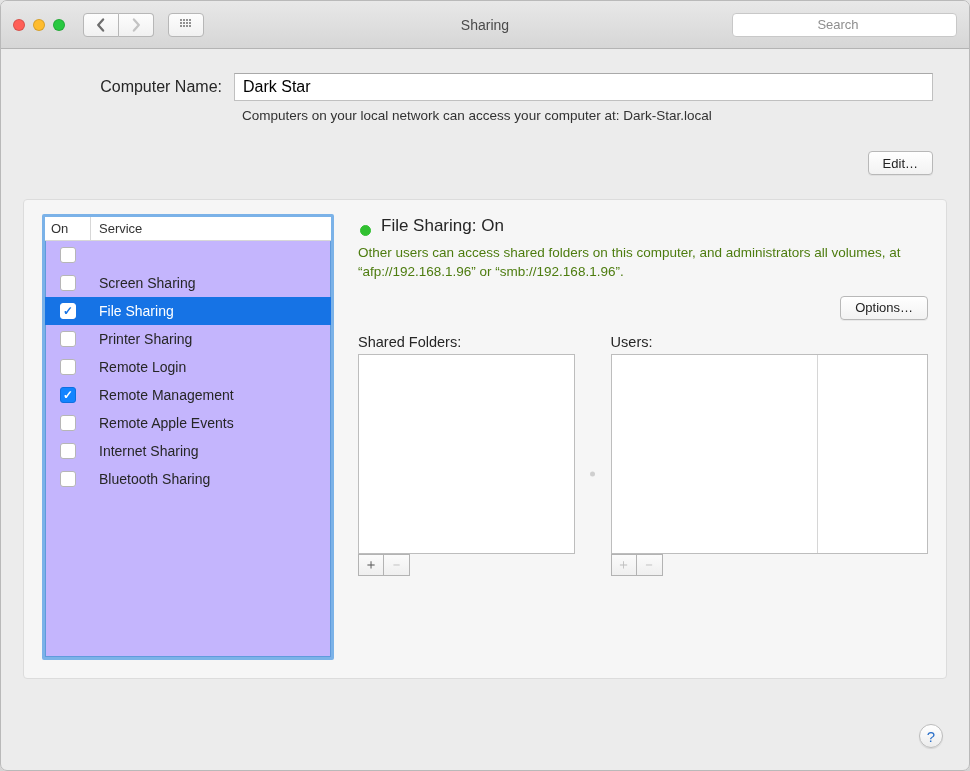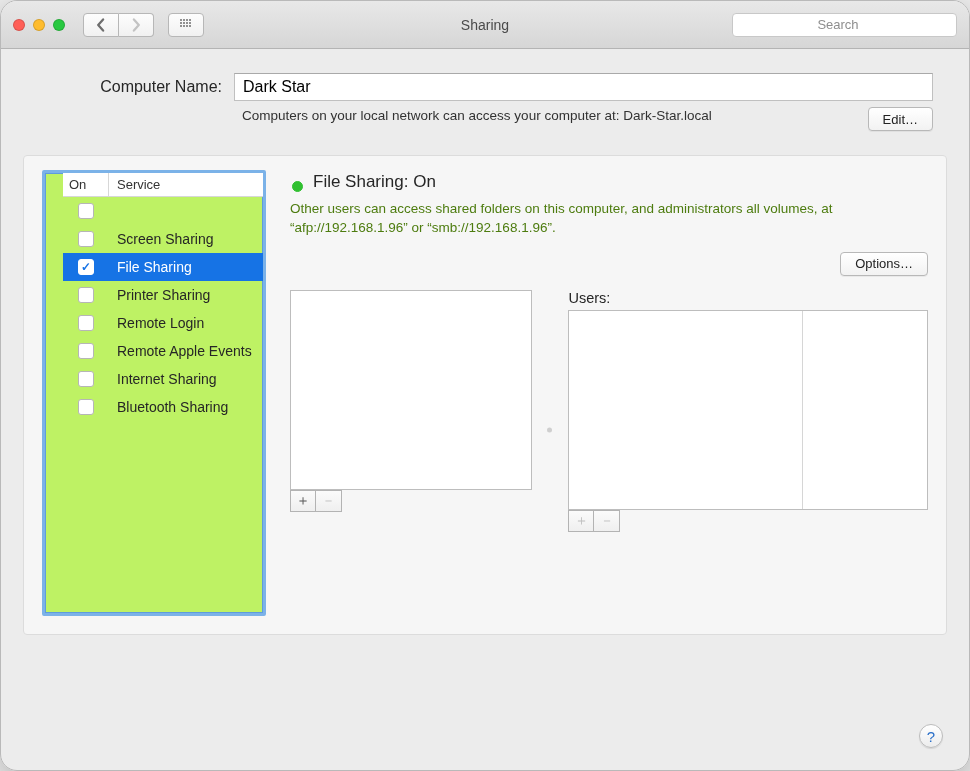--- a/index.html
+++ b/index.html
@@ -164,7 +164,7 @@
 
   .window {
     width:970px; height:771px; position:relative;
-    border:1px solid #b9b9b9; border-radius:17px; overflow:hidden;
+    border:1px solid #b9b9b9; border-radius:7px; overflow:hidden;
     box-shadow: 0 10px 30px rgba(0,0,0,.25);
   }
 </style>

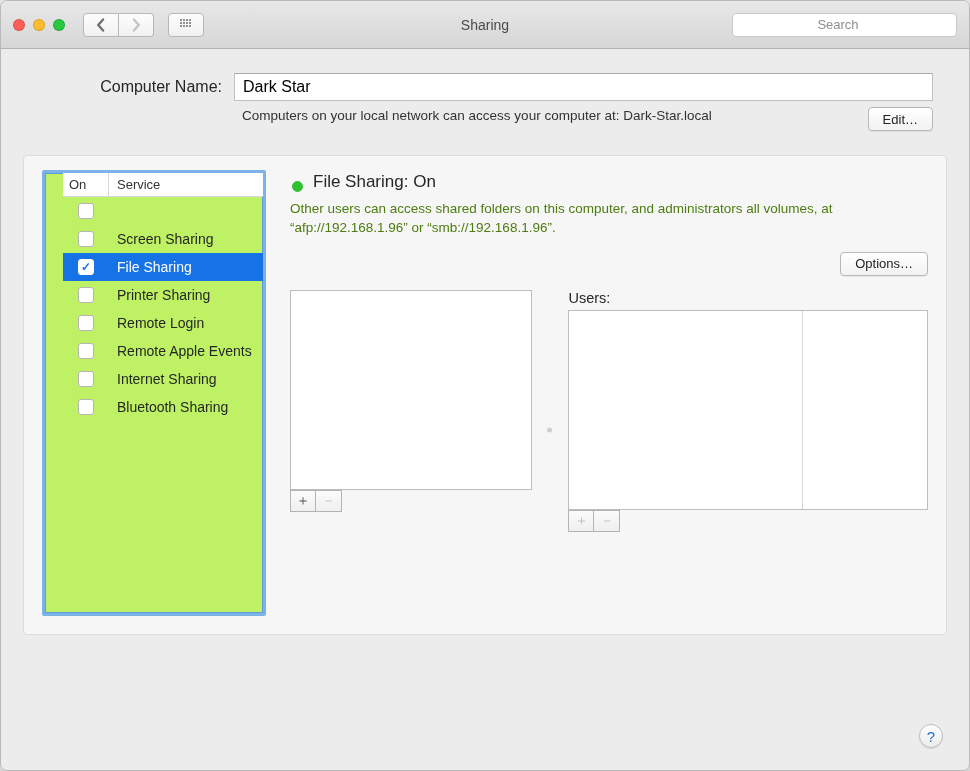--- a/index.html
+++ b/index.html
@@ -72,7 +72,7 @@
   .hint-row { display:flex; align-items:flex-start; gap:20px; }
   .hint-spacer { width:185px; }
   .hint-text { flex:1; font-size:13.5px; line-height:1.35; color:#323232; }
-  .edit-btn-wrap { width:90px; display:flex; justify-content:flex-end; }
+  .edit-btn-wrap { width:90px; display:flex; justify-content:flex-end;margin-top:44px; }
 
   .mac-button {
     height:24px; padding: 2px 14px;

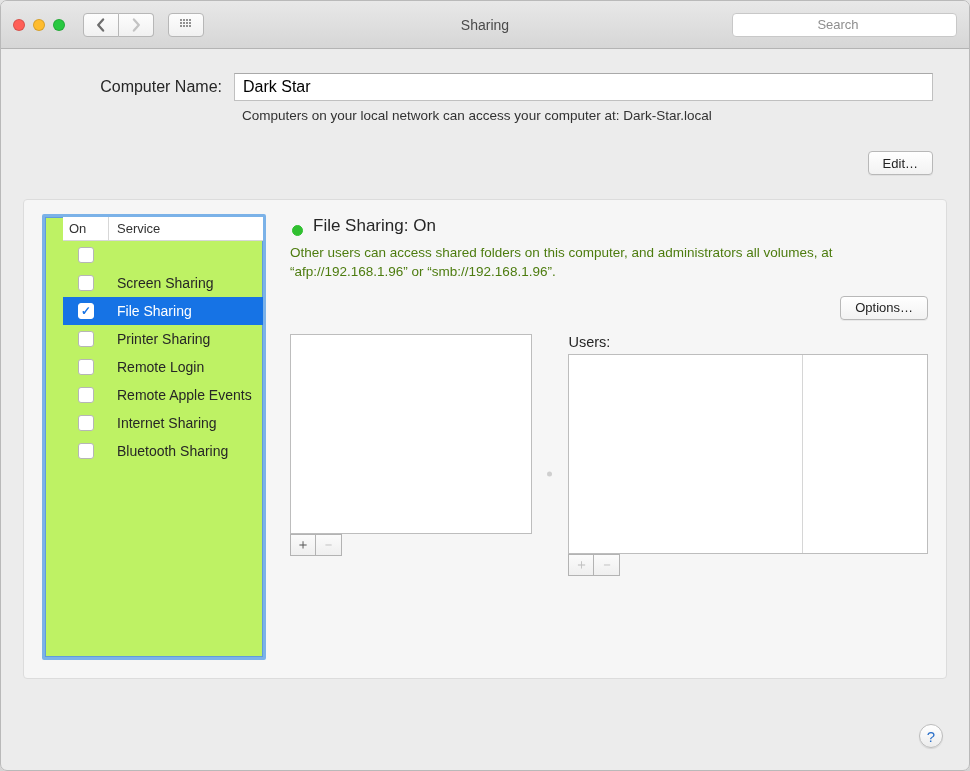--- a/index.html
+++ b/index.html
@@ -96,12 +96,12 @@
 
   
   .services {
-    width: 224px;
+    width: 292px;
     border: 3px solid #7bb2e8;
     border-radius: 2px;
-    background:#bef264;
+    background:#c4b5fd;
     box-shadow: 0 0 0 1px #5f9bdc inset;
-    display:flex; flex-direction:column;padding-left:18px;
+    display:flex; flex-direction:column;
   }
   .svc-header {
     display:flex; border-bottom:1px solid #d7d7d7;

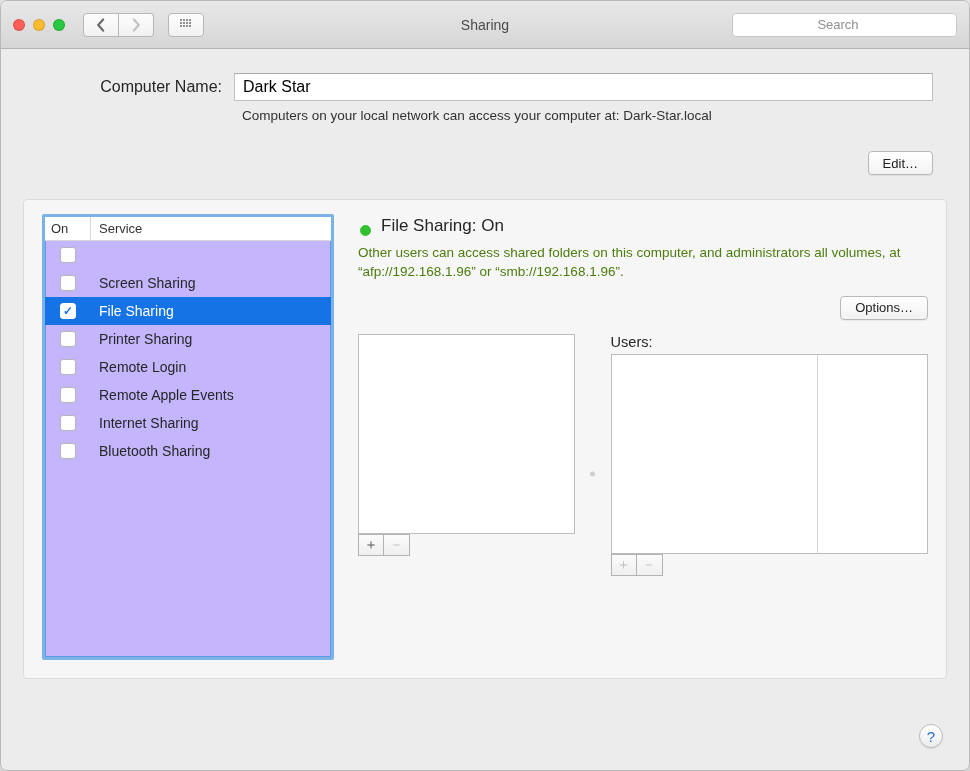--- a/index.html
+++ b/index.html
@@ -303,6 +303,7 @@
 
       <div class="lists" style="position:relative;">
         <div class="list-col" style="flex:0 0 38%;">
+          <div class="list-label">Shared Folders:</div>
           <div class="list-box"></div>
           <div class="pm-group">
             <button class="pm-btn">

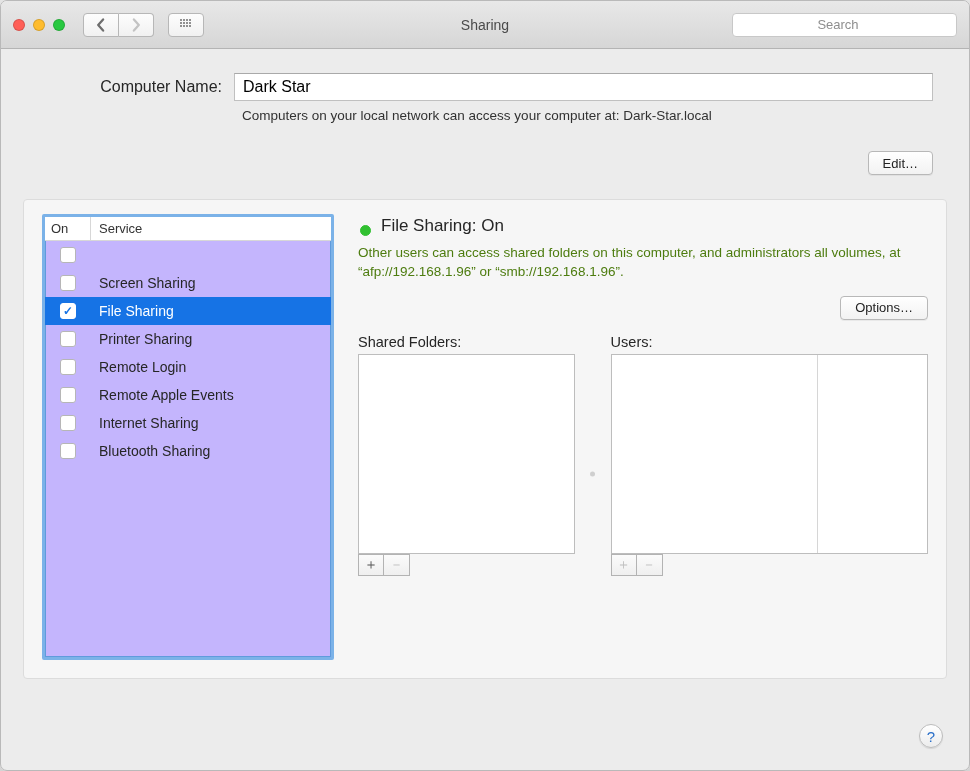--- a/index.html
+++ b/index.html
@@ -272,6 +272,12 @@
           </div>
           <div class="svc-row">
             <div class="col-on">
+              <span class="mac-check checked"></span>
+            </div>
+            <div class="col-svc">Remote Management</div>
+          </div>
+          <div class="svc-row">
+            <div class="col-on">
               <span class="mac-check"></span>
             </div>
             <div class="col-svc">Remote Apple Events</div>

